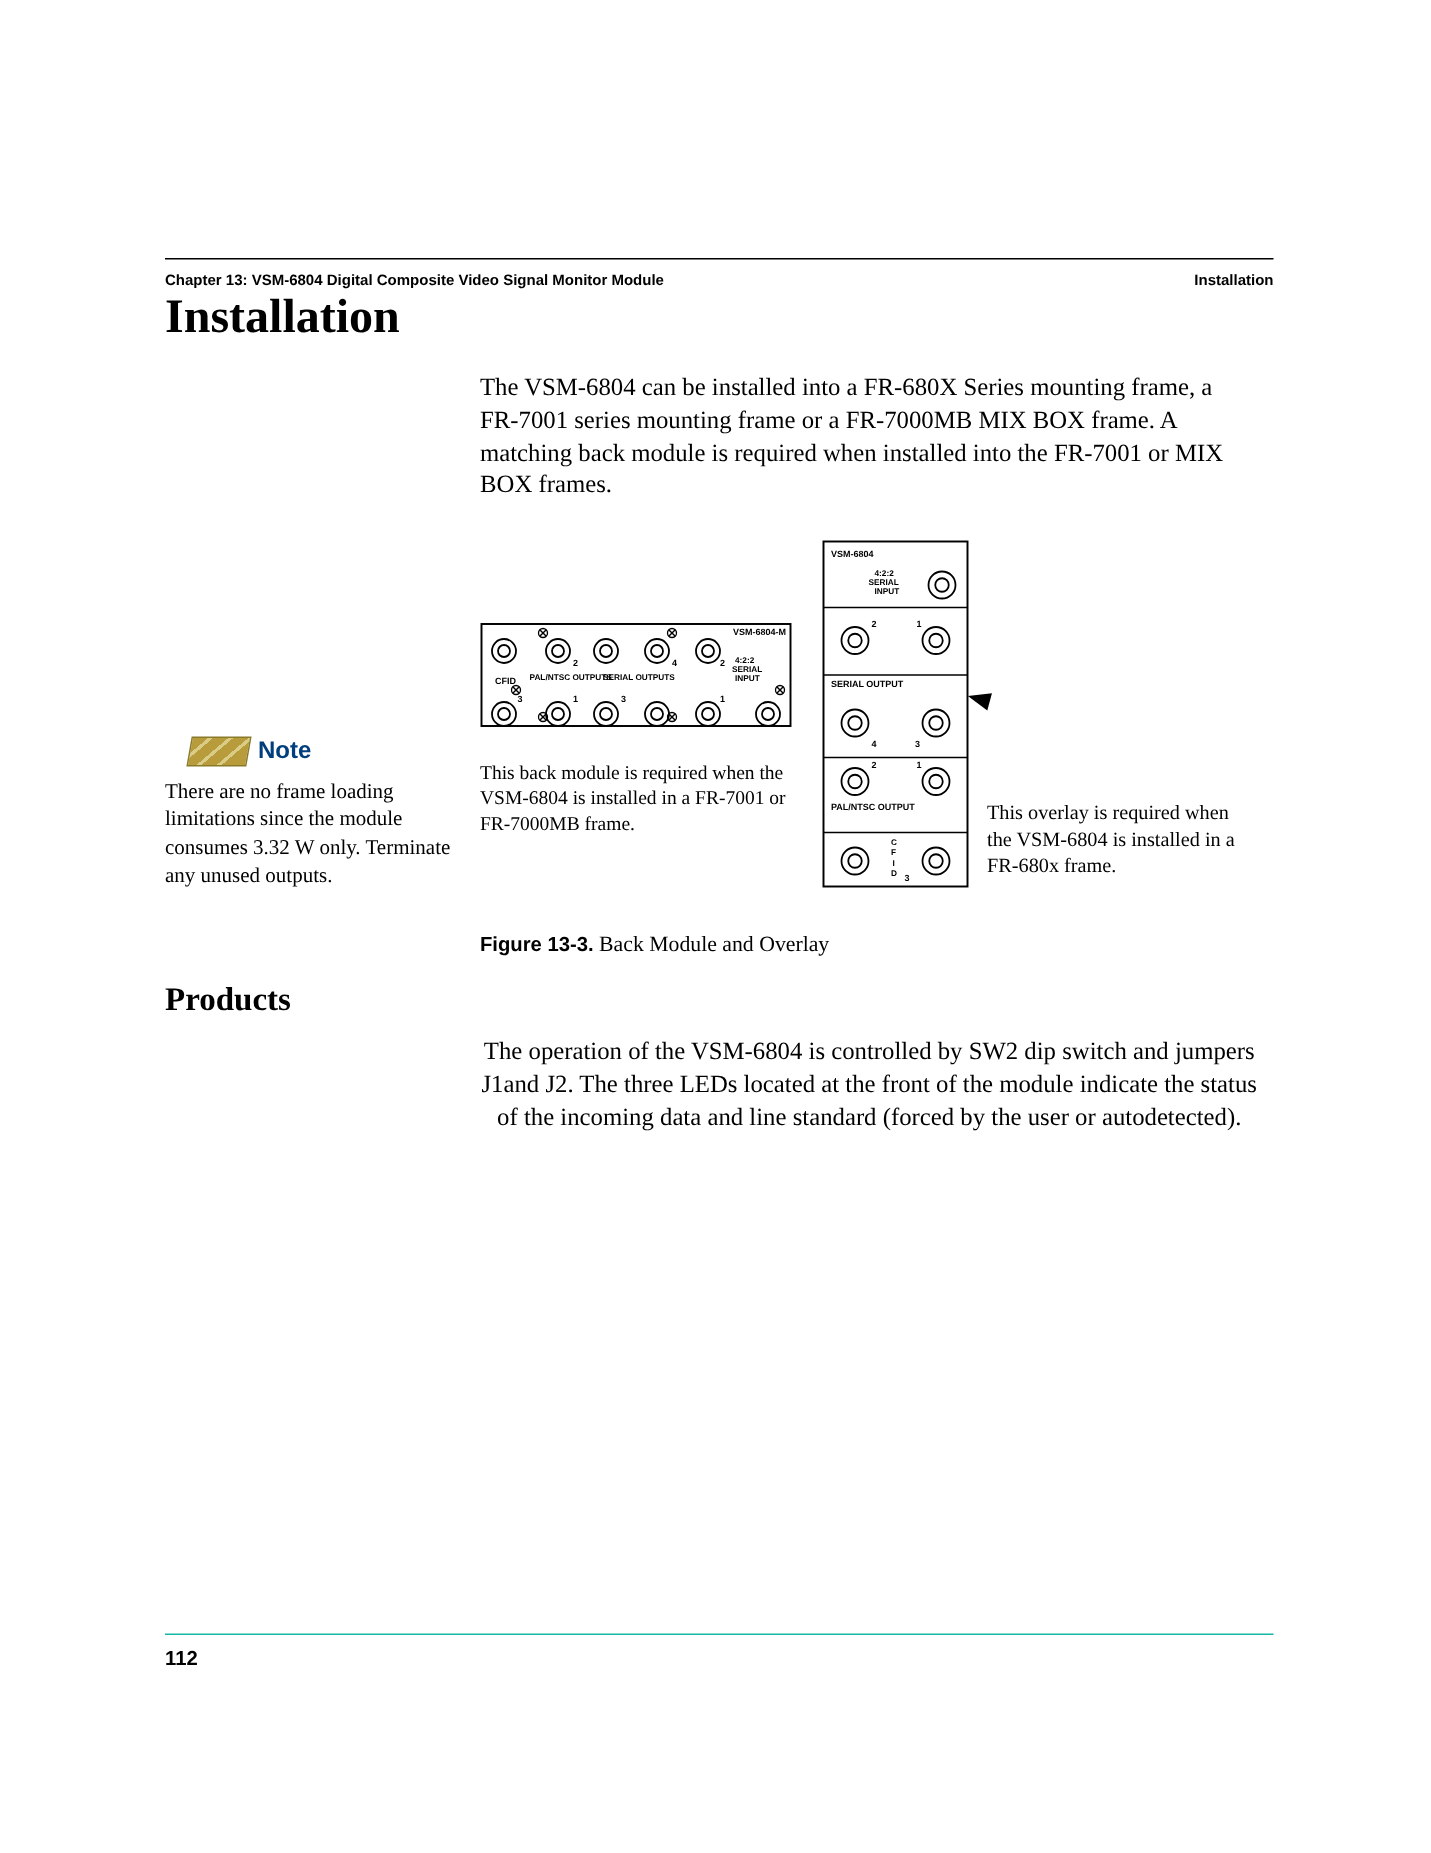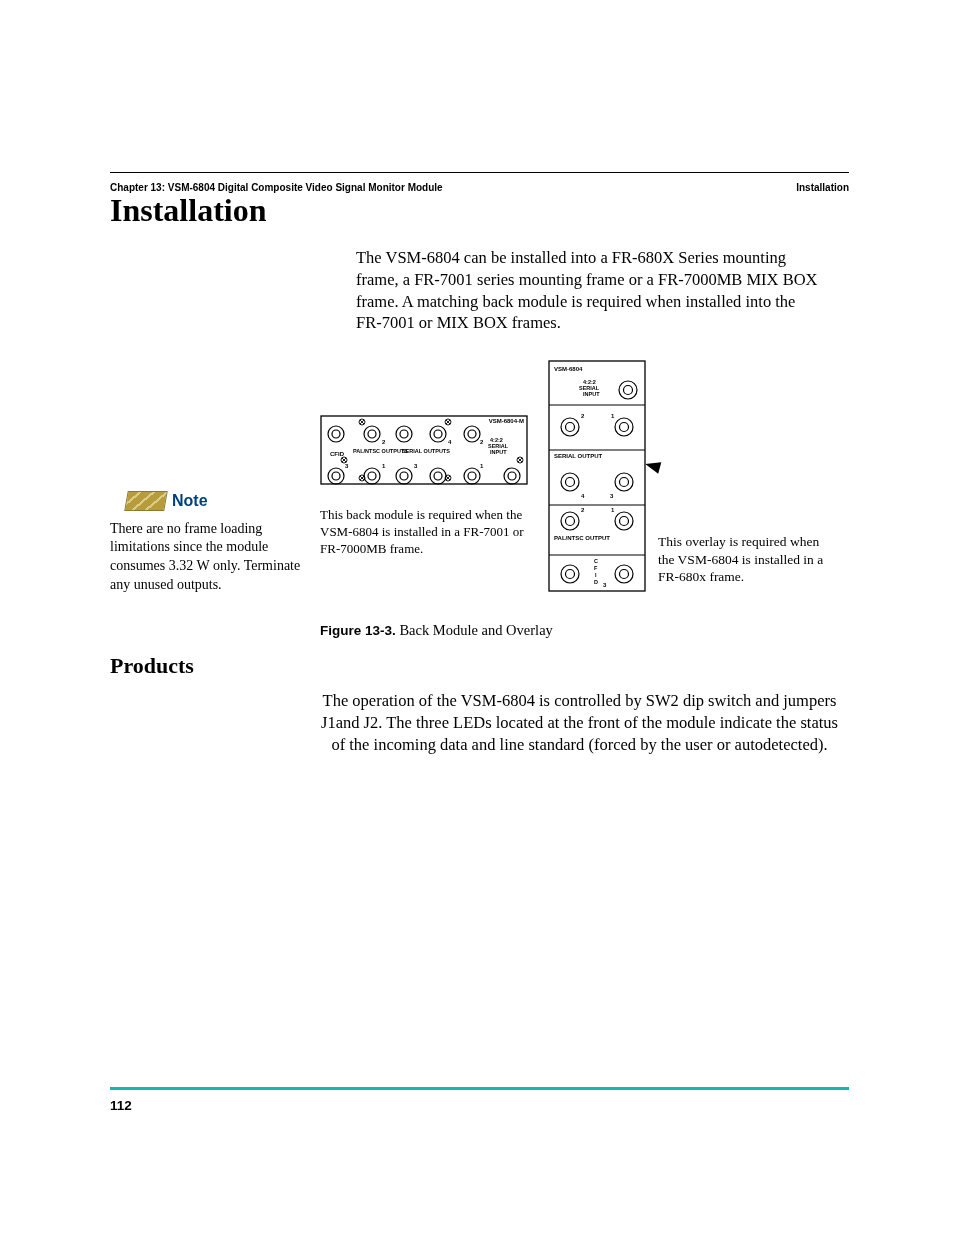--- a/index.html
+++ b/index.html
@@ -53,7 +53,6 @@
     font-size: 16.5px;
     line-height: 1.32;
     font-family: "Minion Pro", Georgia, serif;
-    margin-left: 36px;
   }
 
   

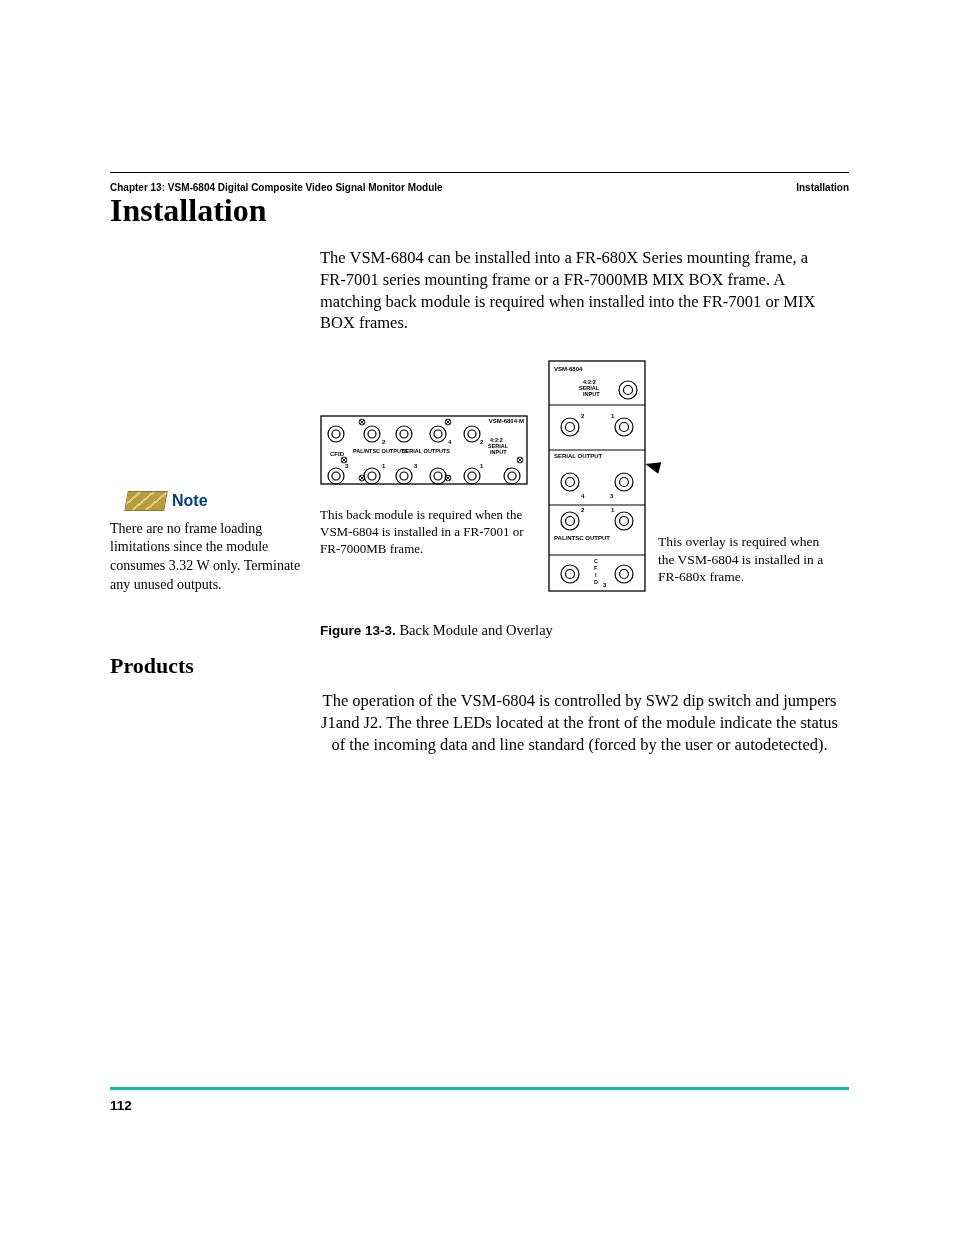--- a/index.html
+++ b/index.html
@@ -150,7 +150,7 @@
     left: 110px;
     right: 105px;
     bottom: 122px;
-    border-top: 3px solid #14b8a6;
+    border-top: 1px solid #14b8a6;
     padding-top: 8px;
     display: flex;
     justify-content: space-between;

